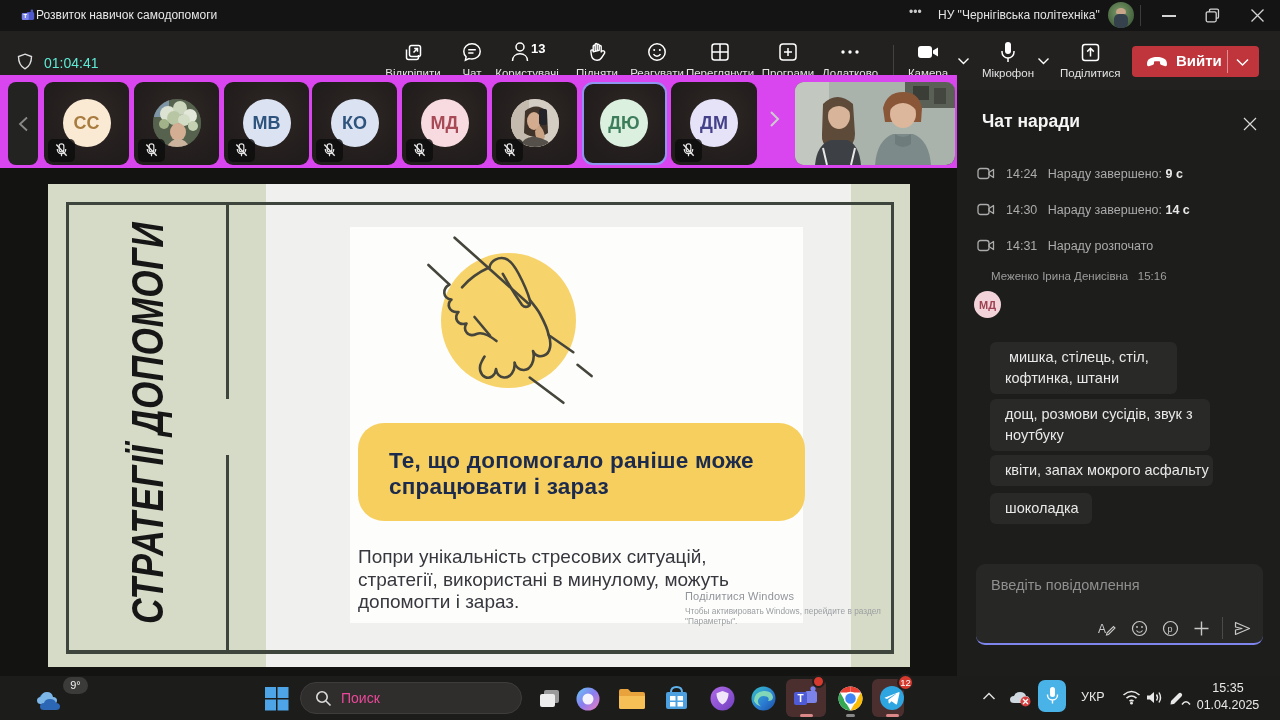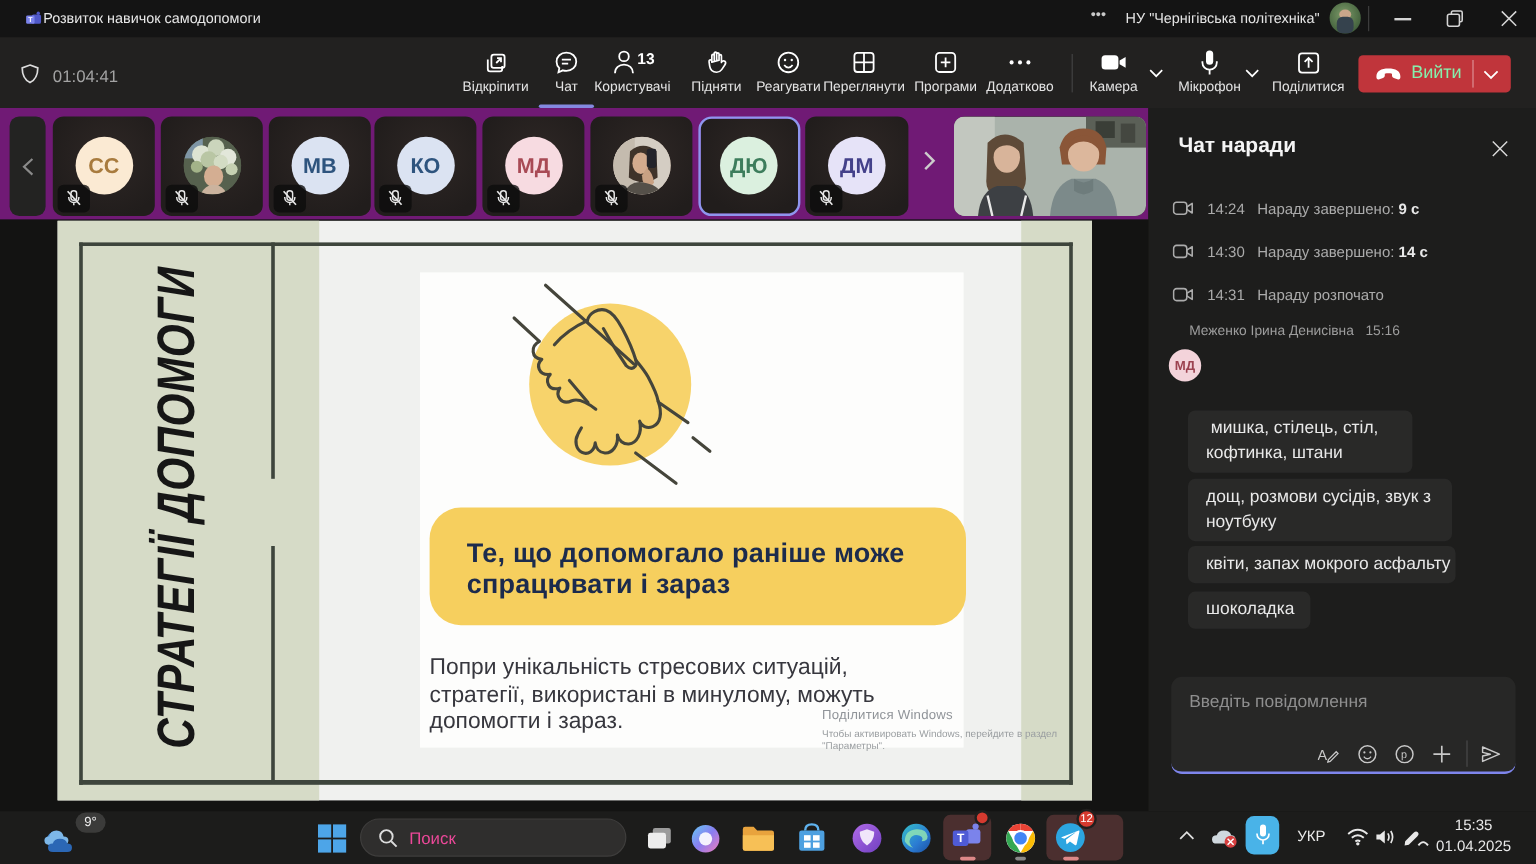--- a/index.html
+++ b/index.html
@@ -83,7 +83,7 @@
     <svg class="abs" style="left:17px;top:22px" width="16" height="17" viewBox="0 0 16 17">
       <path d="M8 1.2 L14.5 3.6 C14.5 9 12.5 13.5 8 15.8 C3.5 13.5 1.5 9 1.5 3.6 Z" fill="none" stroke="#dddddd" stroke-width="1.4"></path>
     </svg>
-    <div class="abs" style="left:44px;top:24px;font-size:14px;color:#a3a3a3">01:04:41</div>
+    <div class="abs" style="left:44px;top:24px;font-size:14px;color:#5eead4">01:04:41</div>
 
     <div class="tbtn" style="left:383px">
       <div class="ic">

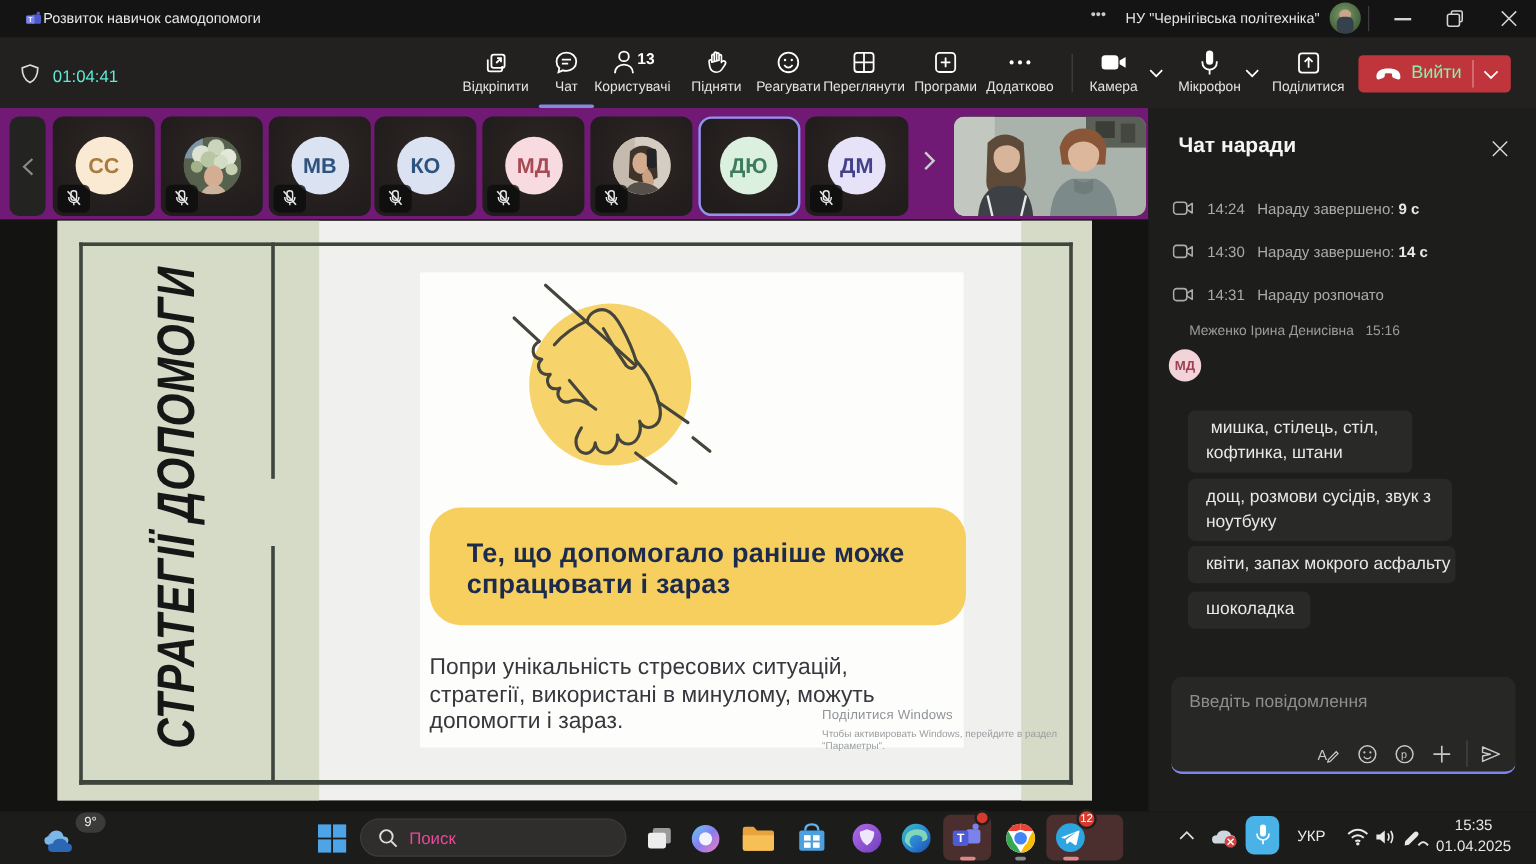--- a/index.html
+++ b/index.html
@@ -203,7 +203,7 @@
       <svg class="abs" style="left:13px;top:9px" width="24" height="13" viewBox="0 0 24 13">
         <path d="M2 9 C2 4 6 2 12 2 C18 2 22 4 22 9 C22 11 21 11.5 19.5 11 L16.5 10 C15.5 9.7 15 9 15 8 L15 6.5 C13 6 11 6 9 6.5 L9 8 C9 9 8.5 9.7 7.5 10 L4.5 11 C3 11.5 2 11 2 9 Z" fill="#fff"></path>
       </svg>
-      <div class="abs" style="left:44px;top:6px;font-size:15px;font-weight:normal;color:#86efac">Вийти</div>
+      <div class="abs" style="left:44px;top:6px;font-size:15px;font-weight:bold;color:#ffffff">Вийти</div>
       <div class="abs" style="left:95px;top:4px;width:1px;height:23px;background:rgba(255,255,255,.45)"></div>
       <svg class="abs" style="left:103px;top:12px" width="15" height="9" viewBox="0 0 15 9">
           <path d="M2 1.5 L7.5 7 L13 1.5" fill="none" stroke="#fff" stroke-width="1.5"></path>

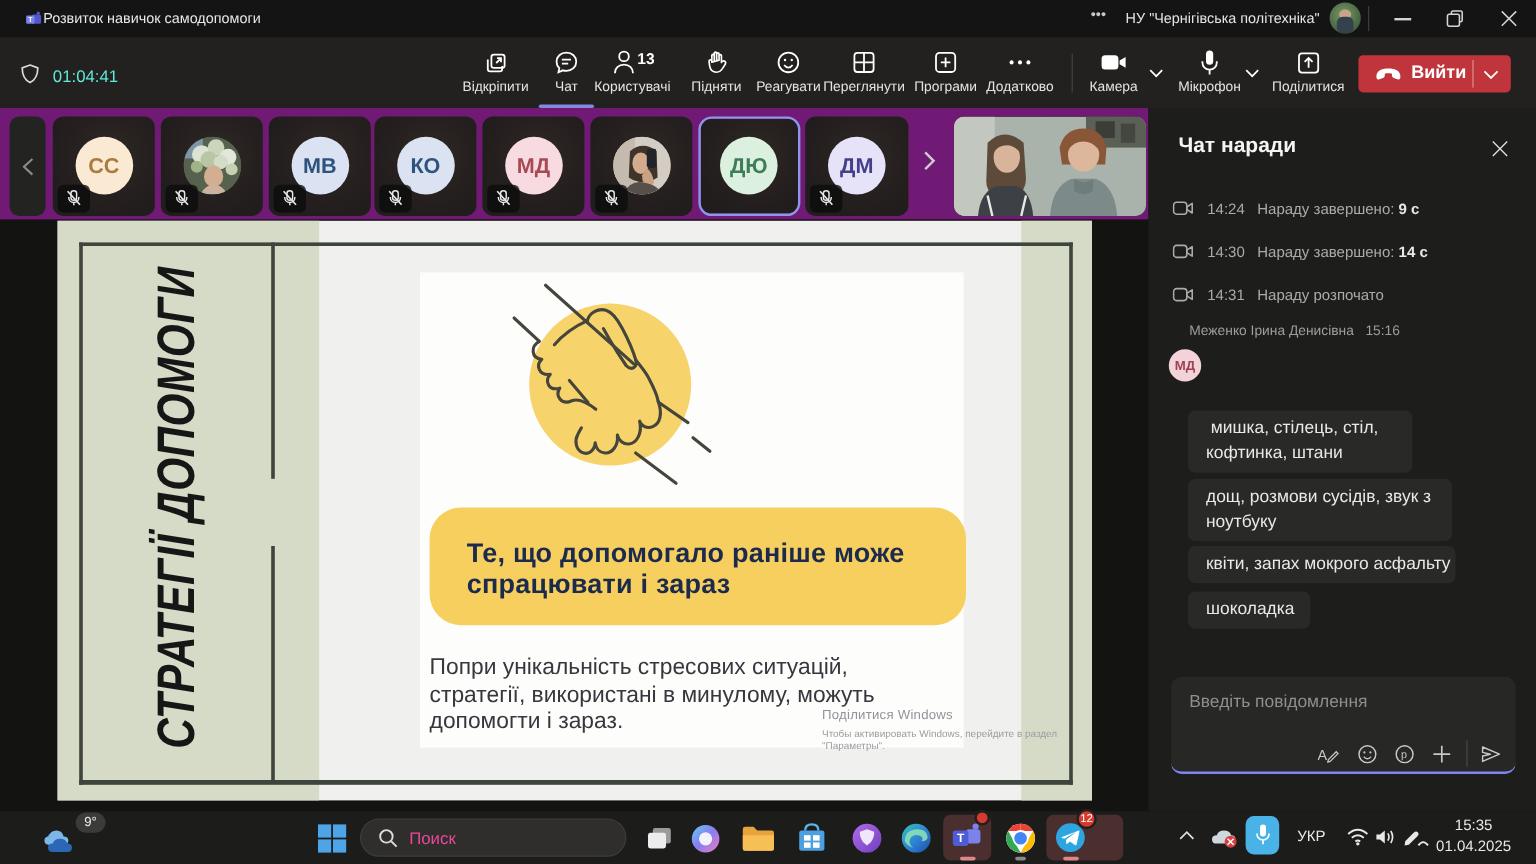--- a/index.html
+++ b/index.html
@@ -21,7 +21,7 @@
   .tbtn .lb { margin-top:2px; font-size:11.5px; color:#e3e3e3; white-space:nowrap; }
 
   
-  #strip { position:absolute; left:0; top:90px; width:957px; height:93px; background:#701a75; }
+  #strip { position:absolute; left:0; top:75px; width:957px; height:93px; background:#d946ef; }
   .tile { position:absolute; top:7px; height:83px; border-radius:9px; background:radial-gradient(circle at 55% 40%, #2e2725 0%, #211d1c 75%); overflow:hidden; }
   .avatar { position:absolute; border-radius:50%; display:flex; align-items:center; justify-content:center; font-weight:bold; }
   .micchip { position:absolute; left:4px; bottom:3px; width:27px; height:23px; background:rgba(12,12,12,.8); border-radius:5px; display:flex; align-items:center; justify-content:center; }

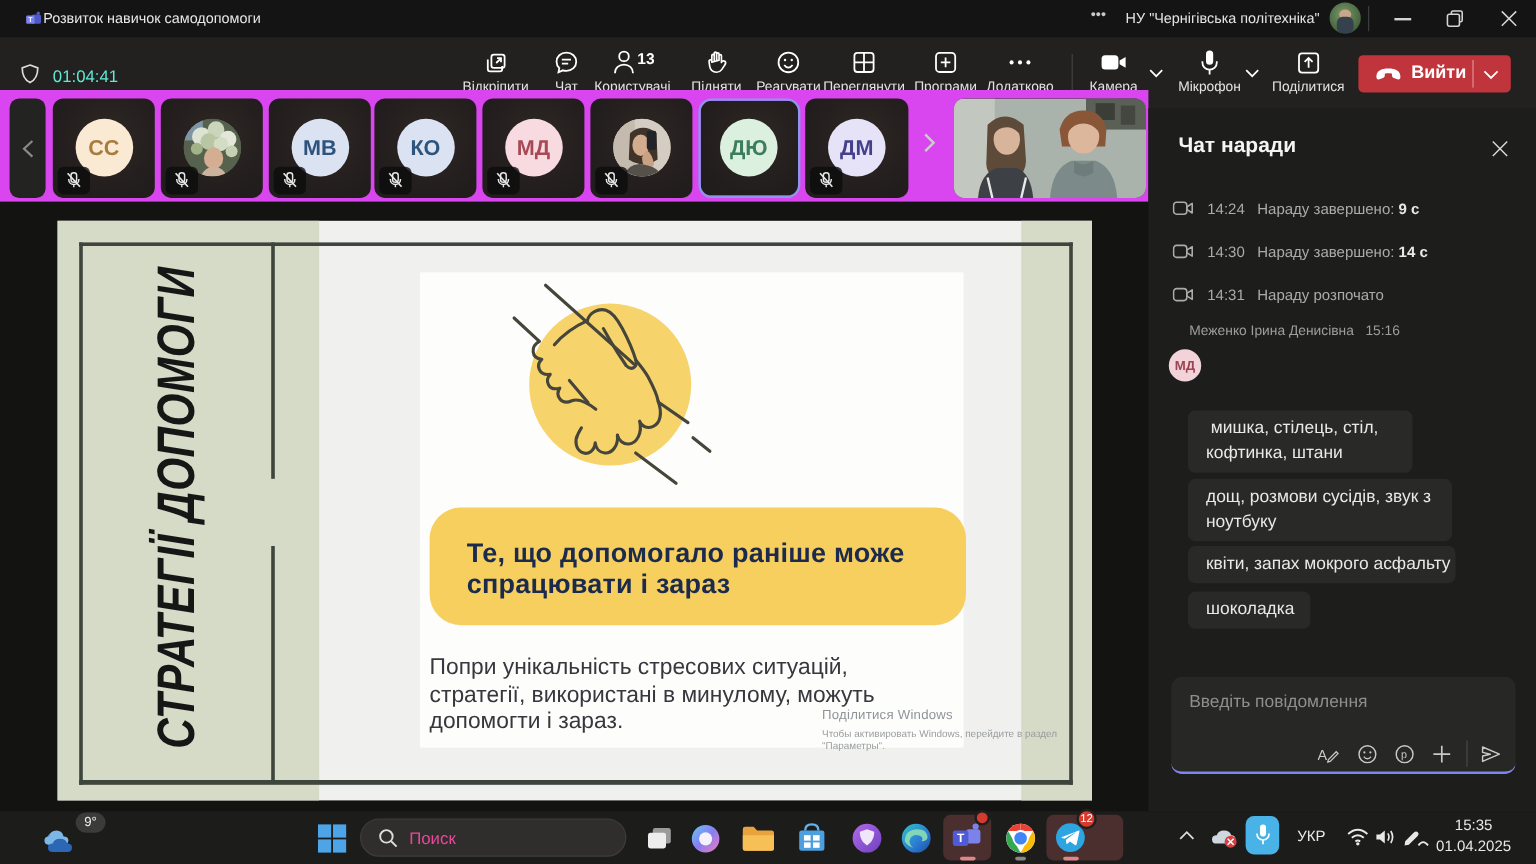--- a/index.html
+++ b/index.html
@@ -539,7 +539,7 @@
     </svg>
     <div class="abs" style="left:846px;top:38px;width:9px;height:3px;border-radius:2px;background:#888"></div>
 
-    <div class="abs" style="left:872px;top:3px;width:64px;height:38px;background:#4b2f2f;border-radius:6px">
+    <div class="abs" style="left:872px;top:3px;width:32px;height:38px;background:#4b2f2f;border-radius:6px">
       <svg class="abs" style="left:7px;top:6px" width="26" height="26" viewBox="0 0 26 26">
         <circle cx="13" cy="13" r="12" fill="#2ca5e0"></circle>
         <path d="M5.5 12.8 L19.5 7.2 Q20.8 6.8 20.5 8.2 L18.2 18.6 Q17.9 19.9 16.7 19.2 L12.6 16.2 L10.5 18.2 Q9.8 18.9 9.6 17.8 L9.3 14.7 L17 8.9 Q17.4 8.5 16.8 8.7 L8 13.9 L5.6 13.1 Q4.5 12.8 5.5 12.8 Z" fill="#fff"></path>

